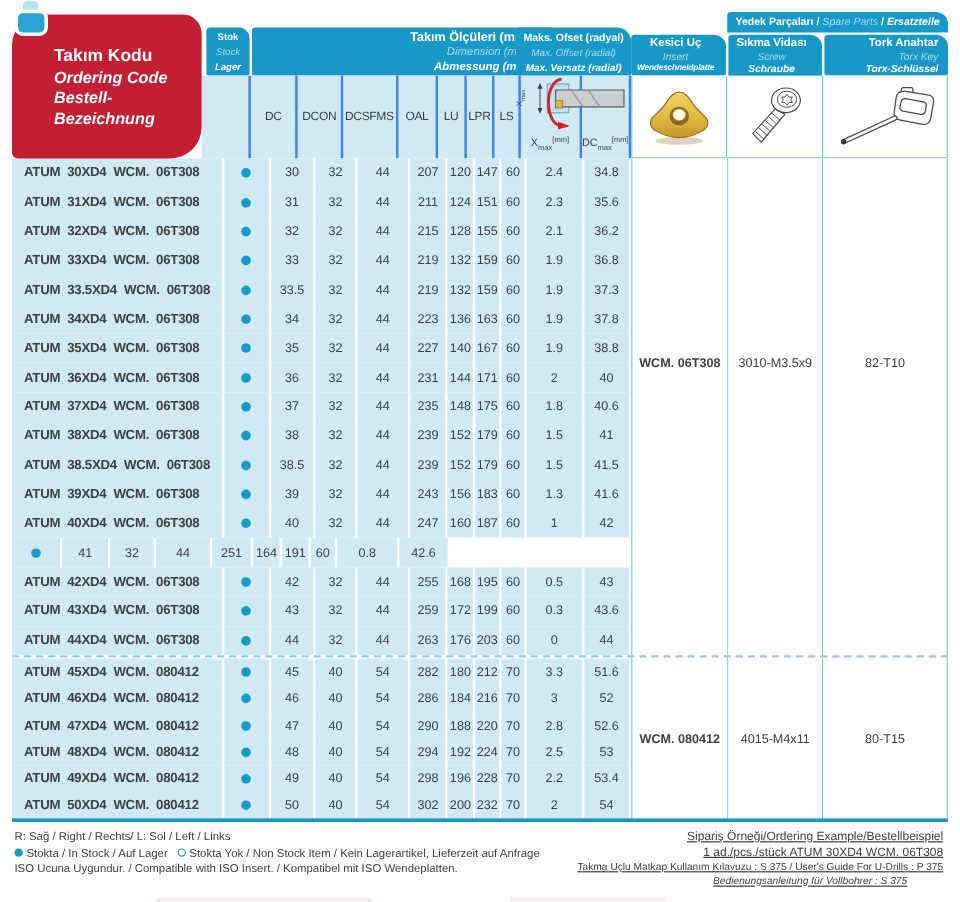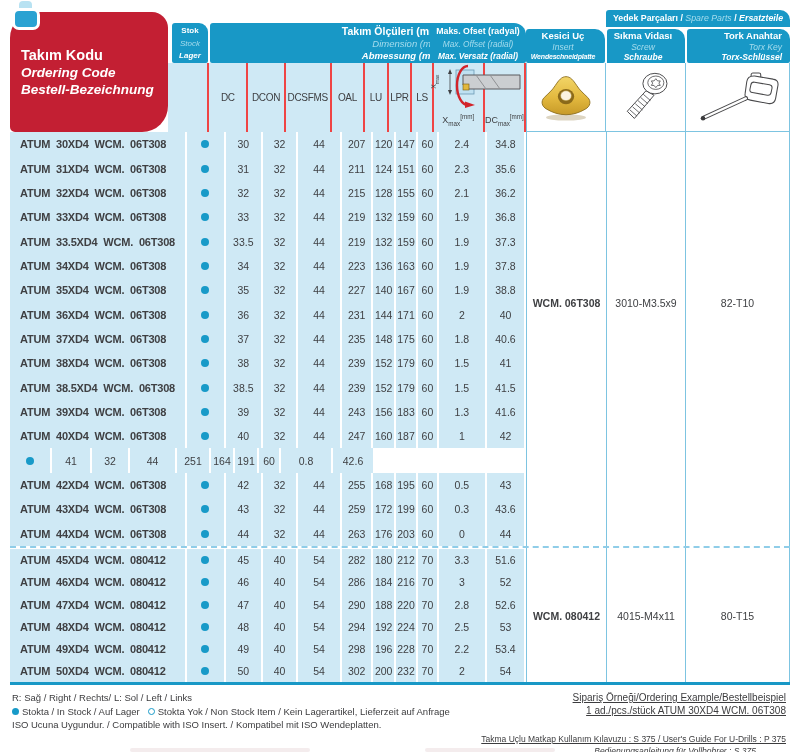--- a/index.html
+++ b/index.html
@@ -14,7 +14,7 @@
   
   .redbox{position:absolute;left:10px;top:12px;width:158px;height:120px;background:var(--red,#c31f33);
           border-radius:26px 16px 26px 5px;color:#fff;z-index:2;box-sizing:border-box;
-          display:flex;flex-direction:column;justify-content:center;padding-left:11px;}
+          display:flex;flex-direction:column;justify-content:center;padding-left:35px;}
   .redbox .r1{font-weight:bold;font-size:14.5px;line-height:18px;}
   .redbox .r2,.redbox .r3{font-weight:bold;font-style:italic;font-size:13.5px;line-height:17px;}
 

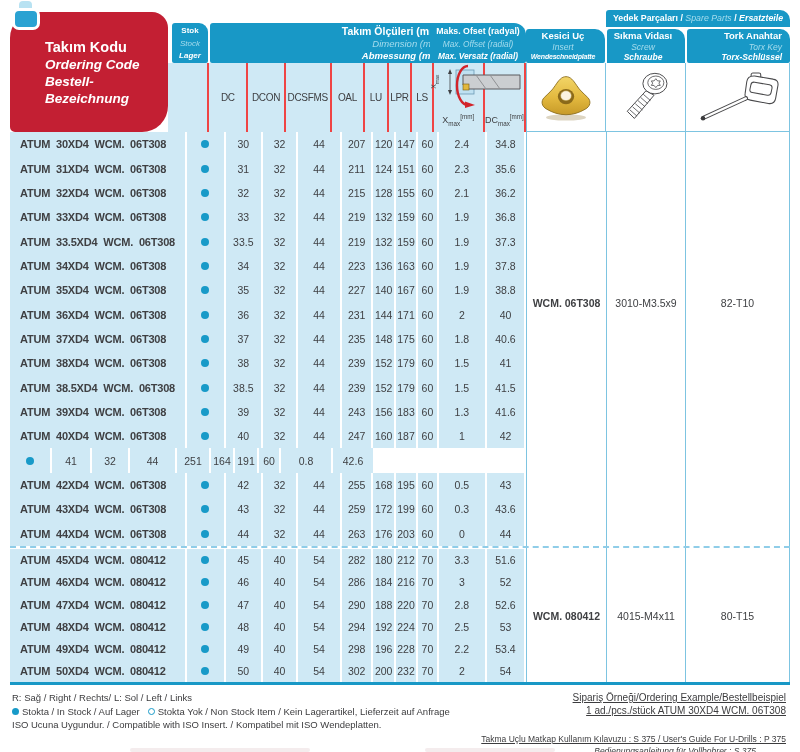--- a/index.html
+++ b/index.html
@@ -49,7 +49,7 @@
 
   
   .subheader{position:absolute;left:168px;top:63px;width:358px;height:69px;background:var(--lightblue,#cfe9f5);display:flex;}
-  .shcell{box-sizing:border-box;border-right:2px solid #ef4444;display:flex;align-items:center;justify-content:center;
+  .shcell{box-sizing:border-box;border-right:2px solid #3b82f6;display:flex;align-items:center;justify-content:center;
           font-size:10px;letter-spacing:-0.3px;color:var(--text,#3f4043);}
   .collabel{flex-direction:column;justify-content:flex-end;padding-bottom:5px;font-size:9px;letter-spacing:0;}
   .collabel sub{font-size:6.3px;}

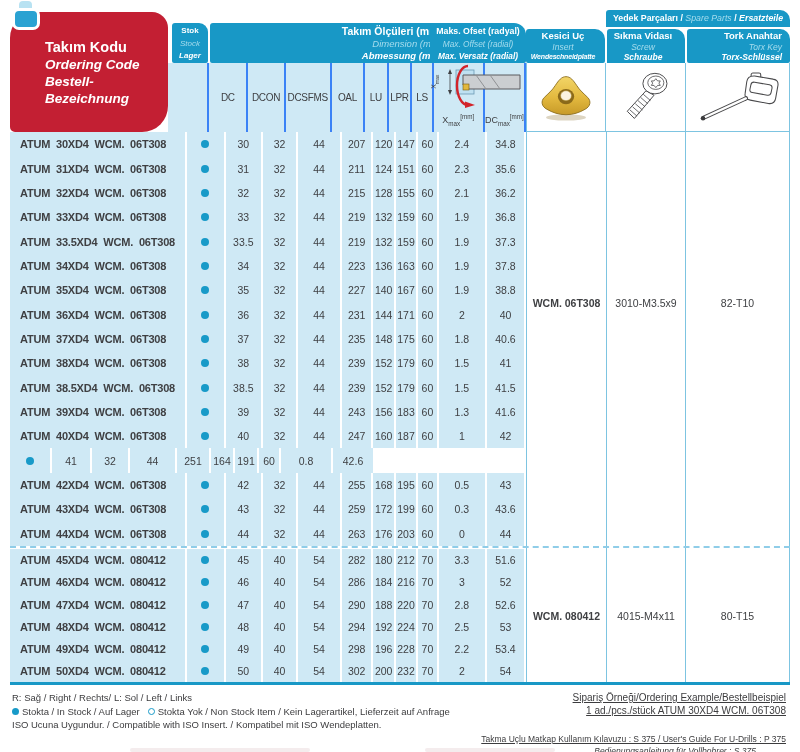--- a/index.html
+++ b/index.html
@@ -101,7 +101,7 @@
                border:1.5px solid var(--dot,#189ac8);box-sizing:border-box;margin:0 3px 0 8px;}
   .footr{position:absolute;right:14px;top:691px;text-align:right;color:#3c3c3e;text-decoration:underline;}
   .footr .fr1,.footr .fr2{font-size:10px;line-height:13px;}
-  .footr .fr3{font-size:8.5px;line-height:11.5px;margin-top:17px;}
+  .footr .fr3{font-size:8.5px;line-height:11.5px;margin-top:0;}
   .footr .fr4{font-size:8.5px;font-style:italic;line-height:11px;padding-right:30px;}
 
   

